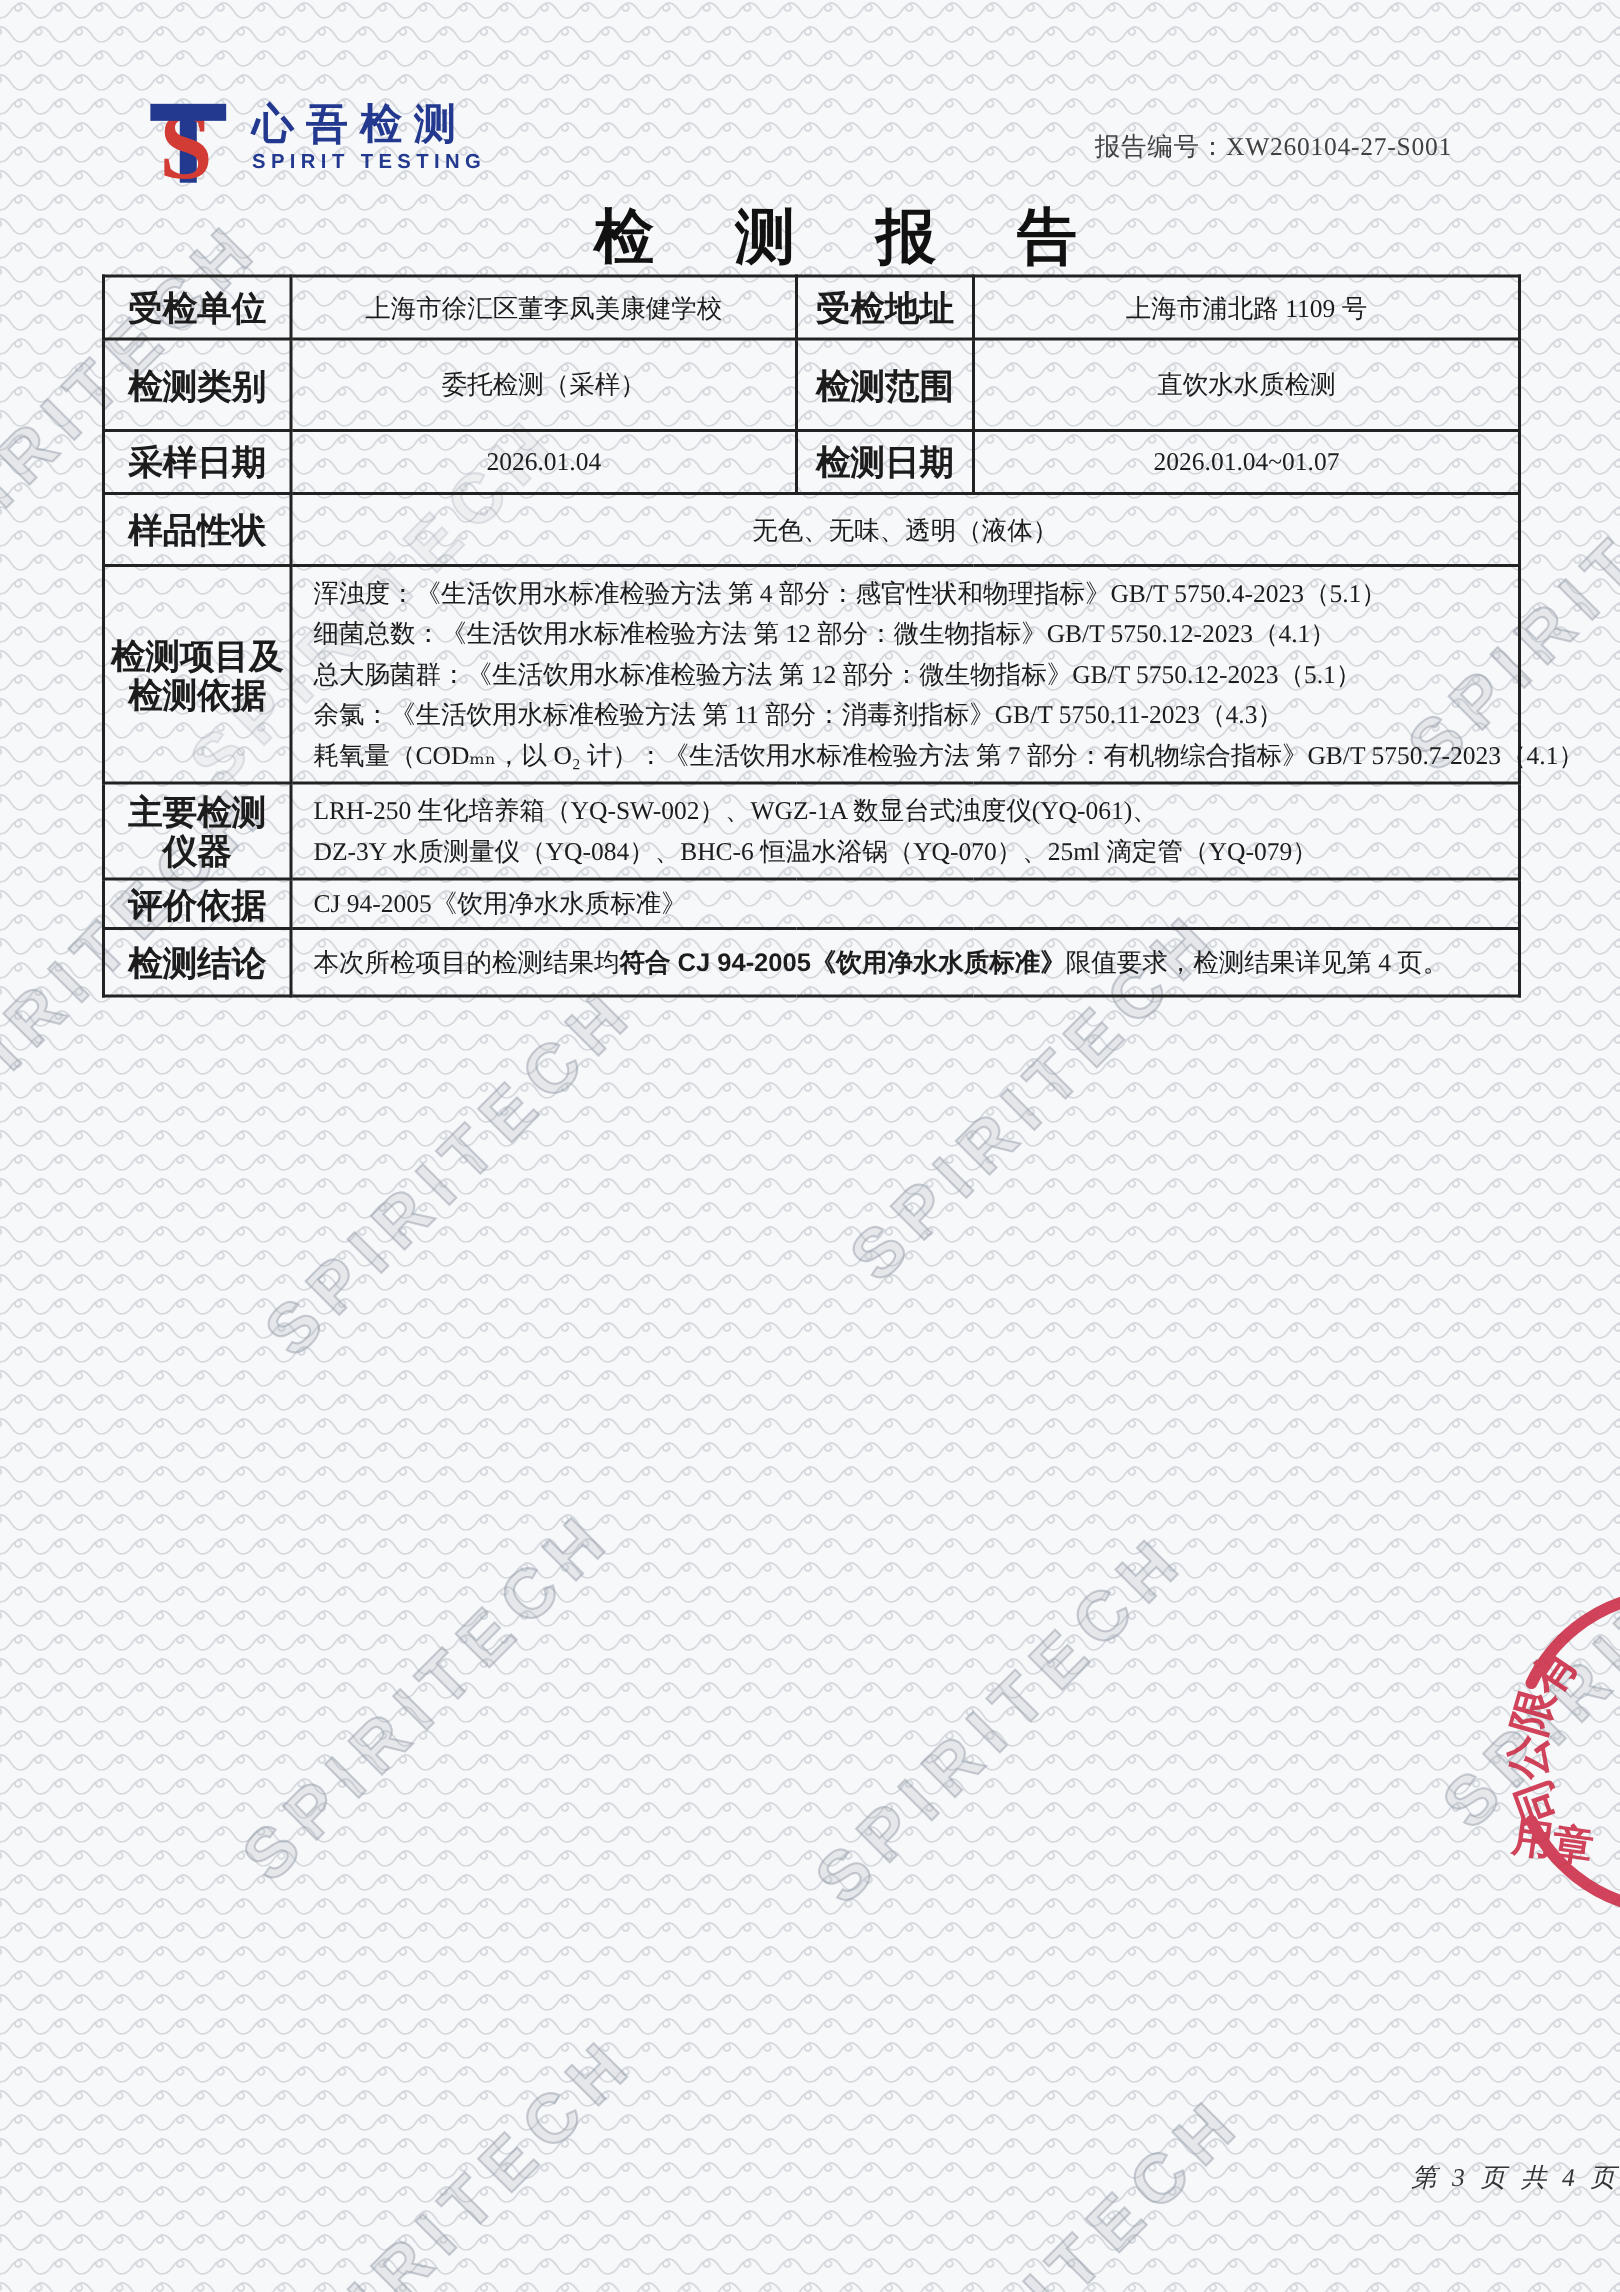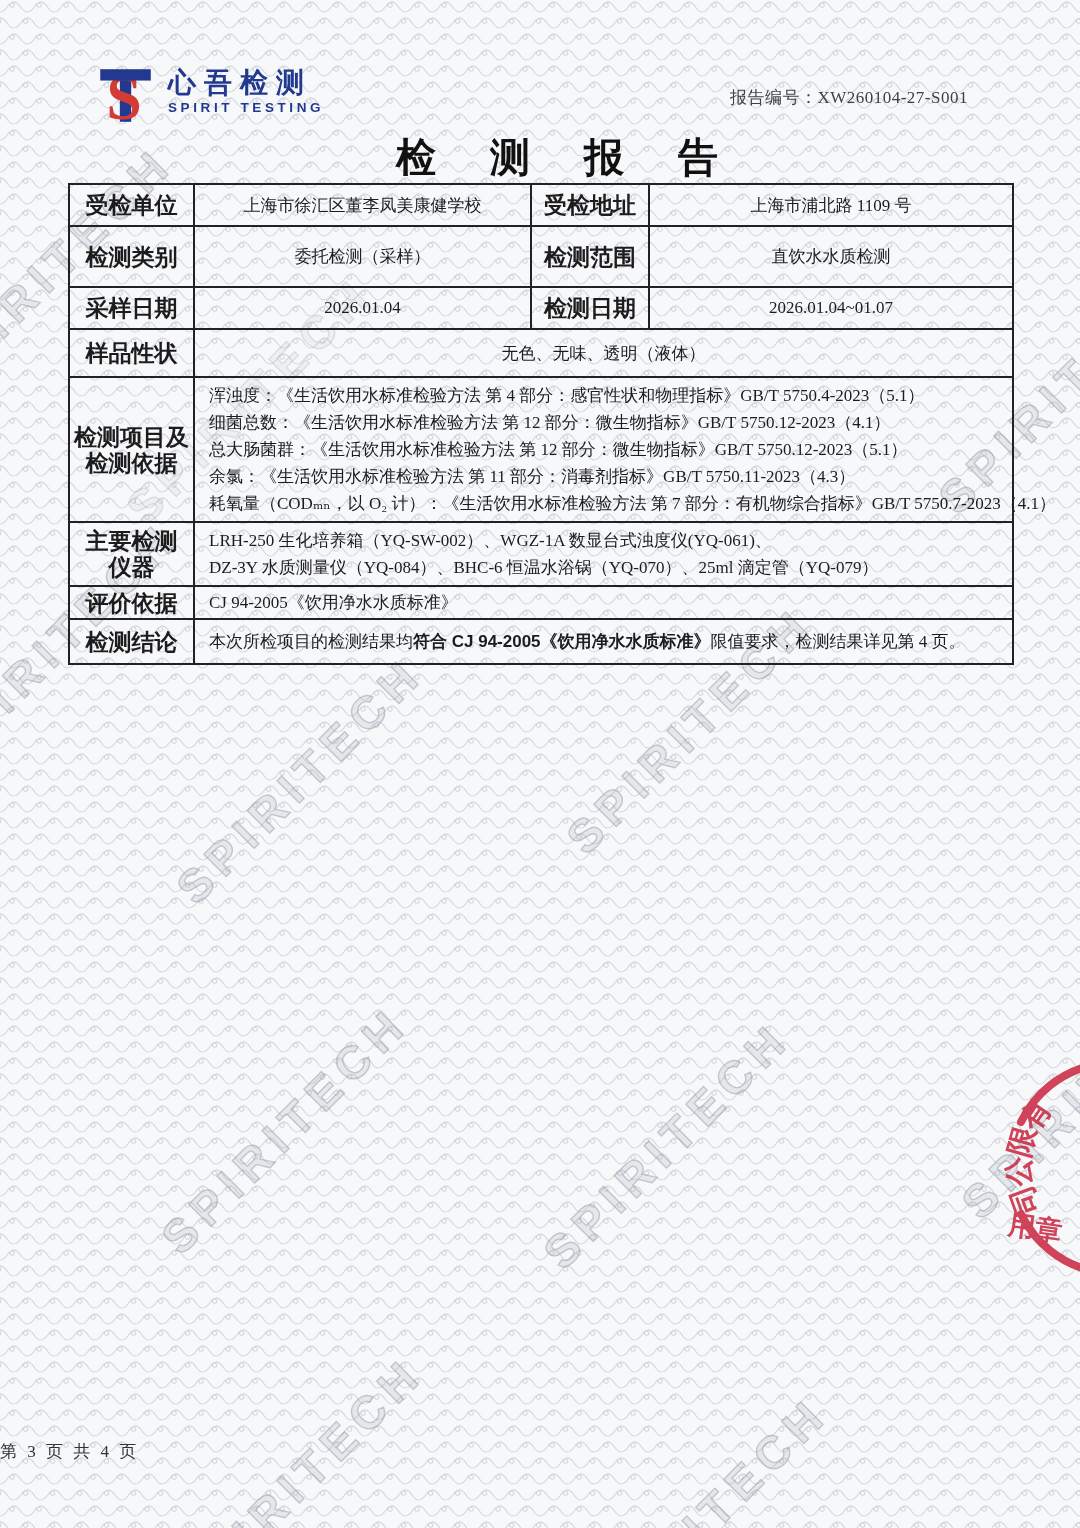--- a/index.html
+++ b/index.html
@@ -68,8 +68,8 @@
 
   .stamp{position:absolute;right:0;top:1040px;z-index:3;opacity:.88;}
 
-  .footer{position:absolute;left:0;right:0;top:1440px;text-align:left;
-    font-size:17px;color:#333;letter-spacing:3px;}
+  .footer{position:absolute;left:0;right:0;top:1440px;text-align:right;
+    font-size:17px;color:#333;letter-spacing:3px;font-style:italic;}
 </style>
 </head>
 <body>

